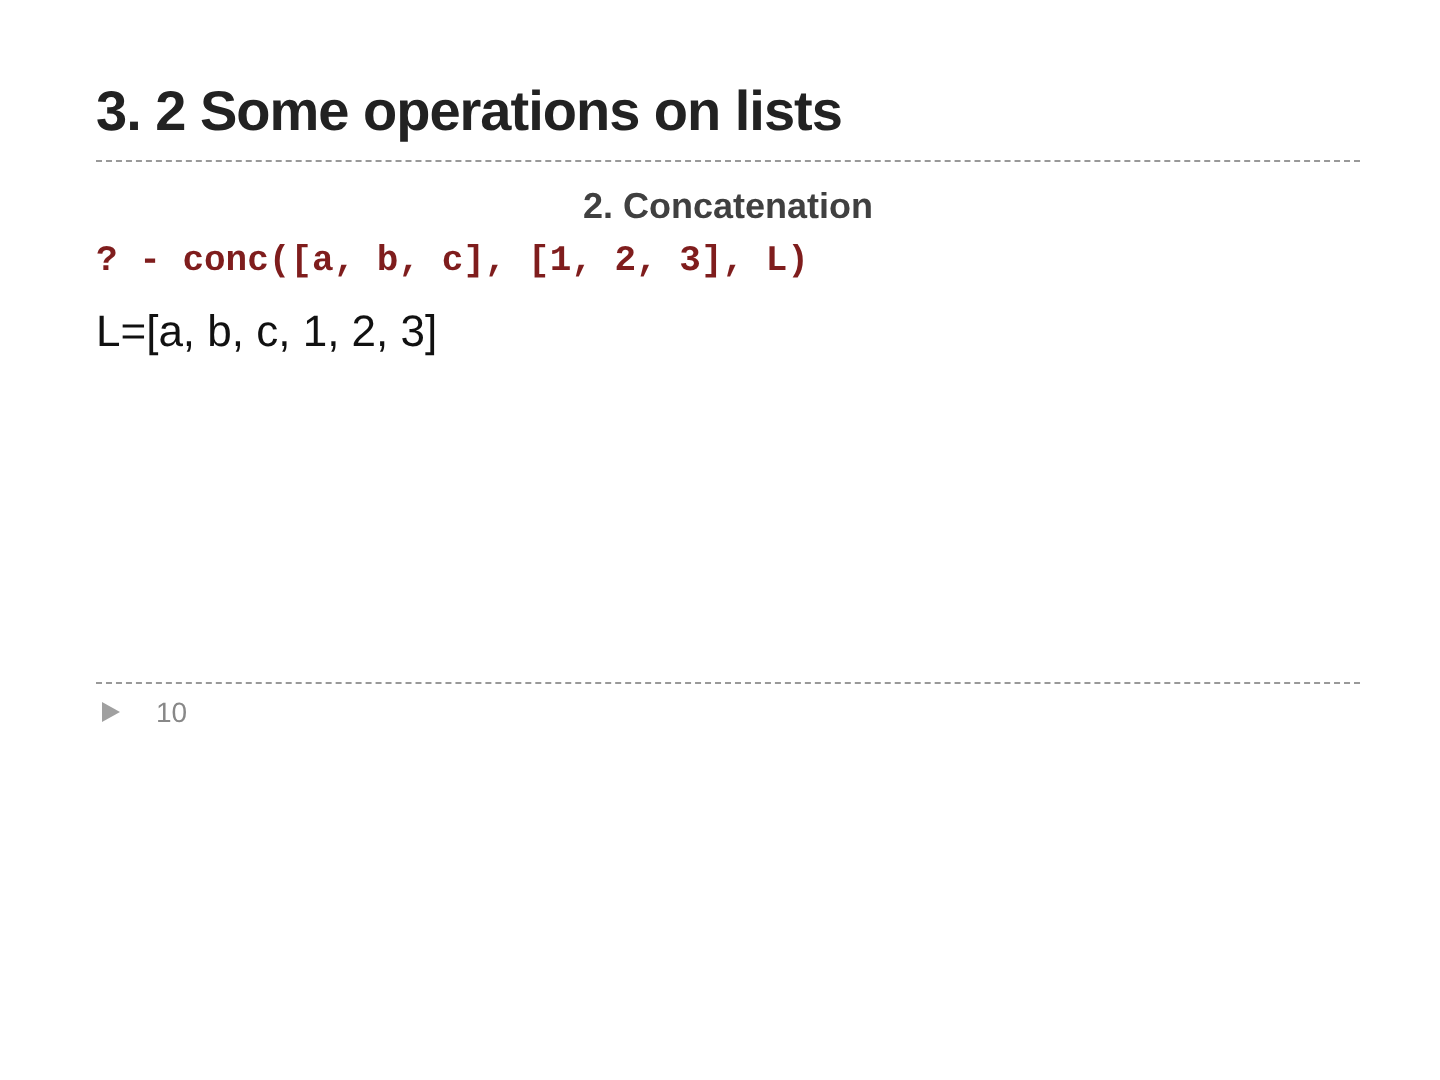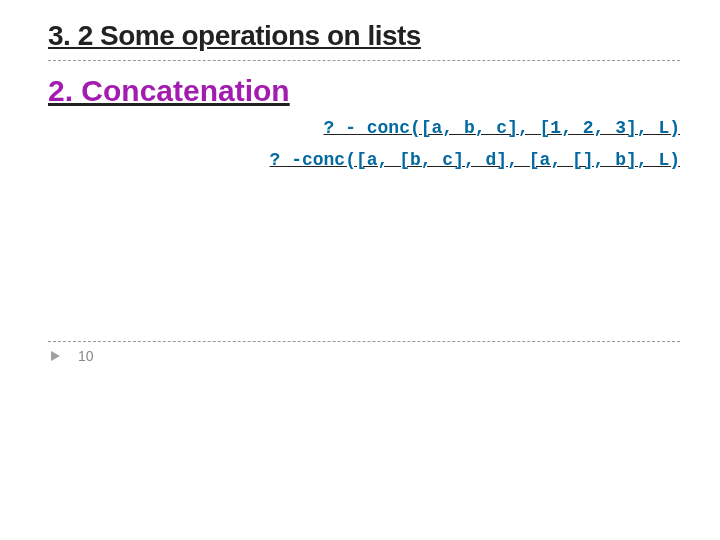--- a/index.html
+++ b/index.html
@@ -4,7 +4,7 @@
 <style>
   * { margin: 0; padding: 0; box-sizing: border-box; }
   html, body { width: 720px; height: 540px; background: #fff; font-family: Arial, Helvetica, sans-serif; color: #222; }
-  .slide { position: relative; width: 720px; height: 392px; padding: 20px 40px 0 48px; text-decoration: underline; }
+  .slide { position: relative; width: 720px; height: 392px; padding: 40px 40px 0 48px; }
   .title { font-size: 28px; font-weight: bold; letter-spacing: -0.5px; padding-bottom: 8px; border-bottom: 1px dashed #999; margin-bottom: 10px; }
   .subhead { font-size: 30px; font-weight: bold; color: #a21caf; line-height: 1.35; margin-bottom: 6px; }
   .code { font-family: "Courier New", Courier, monospace; font-size: 18px; font-weight: bold; color: #0369a1; margin: 4px 0 12px 0; text-align: right; }

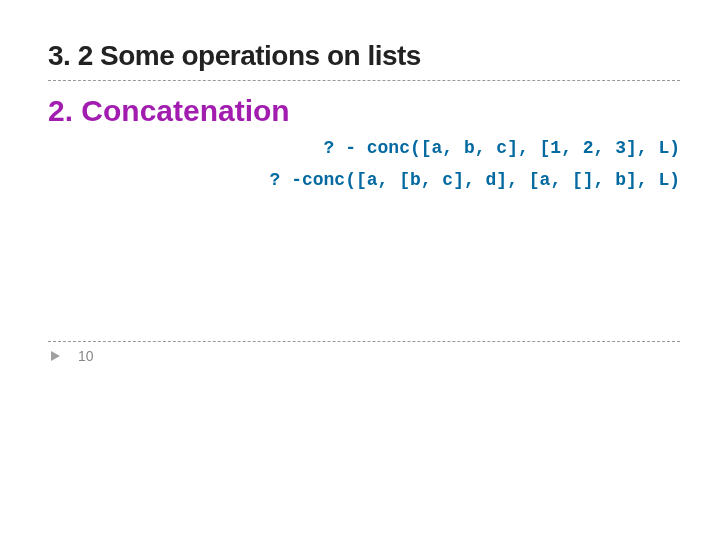--- a/index.html
+++ b/index.html
@@ -6,7 +6,7 @@
   html, body { width: 720px; height: 540px; background: #fff; font-family: Arial, Helvetica, sans-serif; color: #222; }
   .slide { position: relative; width: 720px; height: 392px; padding: 40px 40px 0 48px; }
   .title { font-size: 28px; font-weight: bold; letter-spacing: -0.5px; padding-bottom: 8px; border-bottom: 1px dashed #999; margin-bottom: 10px; }
-  .subhead { font-size: 30px; font-weight: bold; color: #a21caf; line-height: 1.35; margin-bottom: 6px; }
+  .subhead { font-size: 18px; font-weight: bold; color: #404040; line-height: 1.35; margin-bottom: 6px; text-align: center; }
   .code { font-family: "Courier New", Courier, monospace; font-size: 18px; font-weight: bold; color: #0369a1; margin: 4px 0 12px 0; text-align: right; }
   .result { font-family: Arial, Helvetica, sans-serif; font-size: 22px; color: #111; margin: 4px 0 28px 0; }
   .footer { position: absolute; left: 48px; right: 40px; bottom: 28px; border-top: 1px dashed #999; padding-top: 6px; display: flex; align-items: flex-end; gap: 14px; }

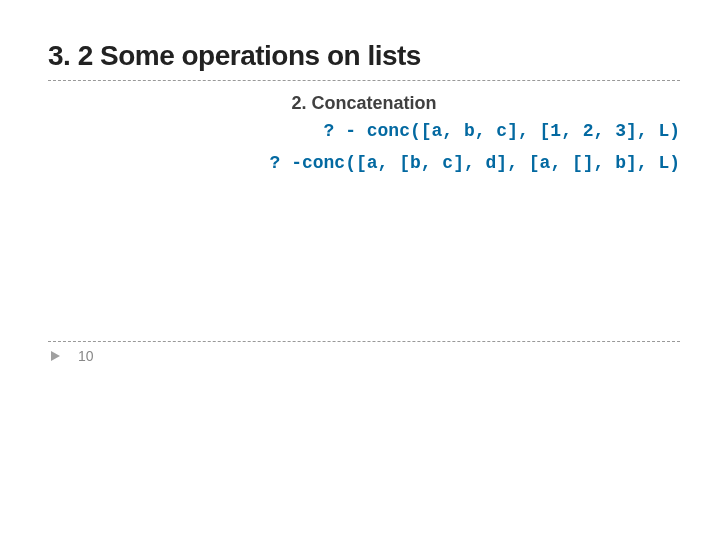--- a/index.html
+++ b/index.html
@@ -7,7 +7,7 @@
   .slide { position: relative; width: 720px; height: 392px; padding: 40px 40px 0 48px; }
   .title { font-size: 28px; font-weight: bold; letter-spacing: -0.5px; padding-bottom: 8px; border-bottom: 1px dashed #999; margin-bottom: 10px; }
   .subhead { font-size: 18px; font-weight: bold; color: #404040; line-height: 1.35; margin-bottom: 6px; text-align: center; }
-  .code { font-family: "Courier New", Courier, monospace; font-size: 18px; font-weight: bold; color: #0369a1; margin: 4px 0 12px 0; text-align: right; }
+  .code { font-family: "Courier New", Courier, monospace; font-size: 18px; font-weight: bold; color: #7f1d1d; margin: 4px 0 12px 0; }
   .result { font-family: Arial, Helvetica, sans-serif; font-size: 22px; color: #111; margin: 4px 0 28px 0; }
   .footer { position: absolute; left: 48px; right: 40px; bottom: 28px; border-top: 1px dashed #999; padding-top: 6px; display: flex; align-items: flex-end; gap: 14px; }
   .footer-icon { width: 16px; height: 16px; }

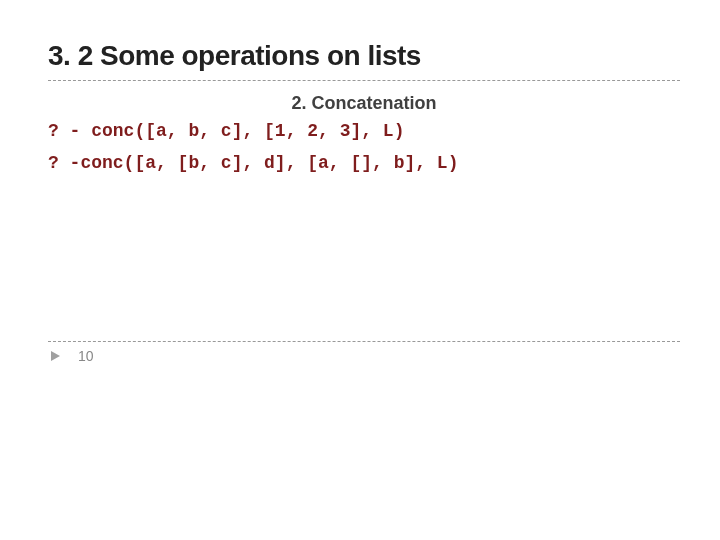--- a/index.html
+++ b/index.html
@@ -23,6 +23,7 @@
   <div class="subhead">2.   Concatenation</div>
 
   <div class="code">? -  conc([a, b, c], [1, 2, 3], L)</div>
+  <div class="result">L=[a, b, c, 1, 2, 3]</div>
 
   <div class="code">? -conc([a, [b, c], d], [a, [], b], L)</div>
 

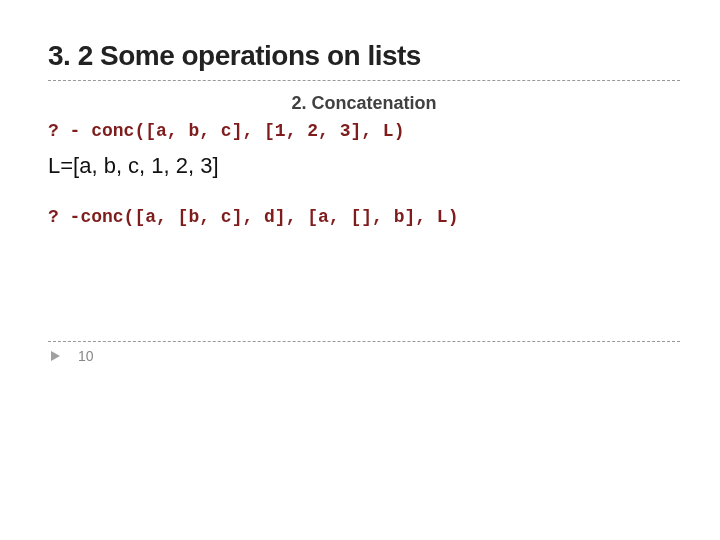--- a/index.html
+++ b/index.html
@@ -25,7 +25,6 @@
   <div class="code">? -  conc([a, b, c], [1, 2, 3], L)</div>
   <div class="result">L=[a, b, c, 1, 2, 3]</div>
 
-  <div class="code">? -conc([a, [b, c], d], [a, [], b], L)</div>
 
   <div class="footer">
     <span class="footer-icon">

